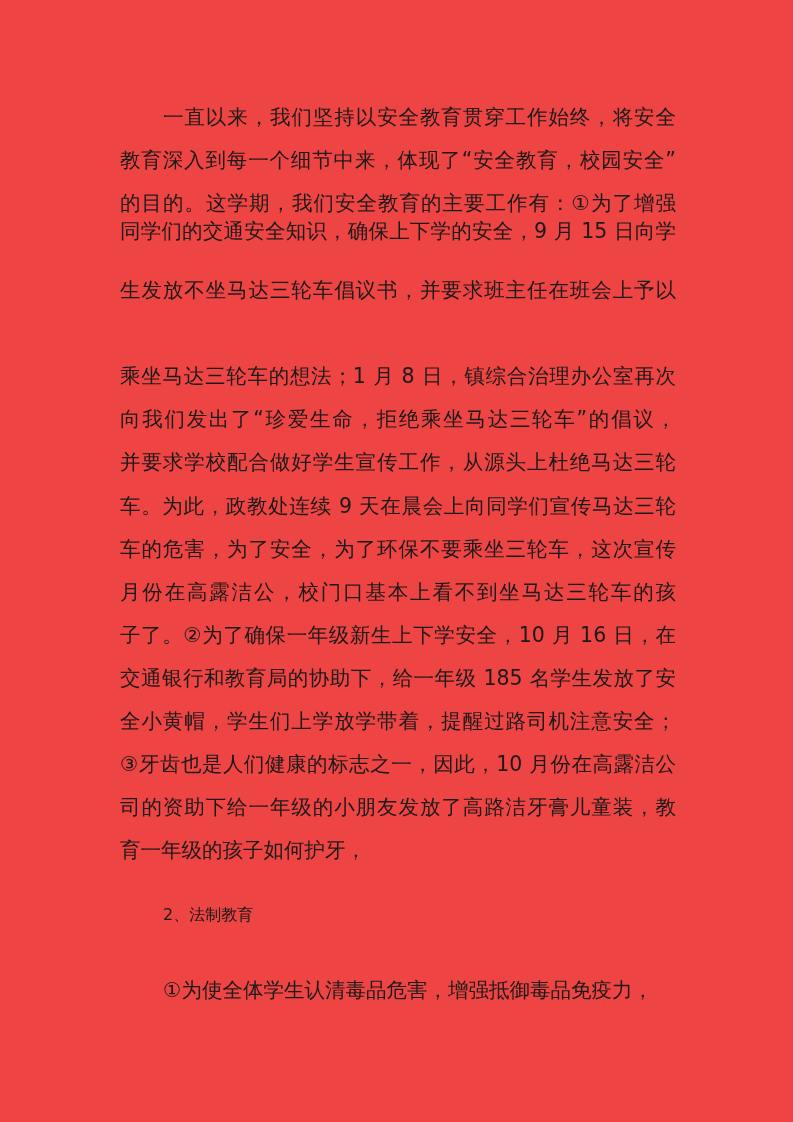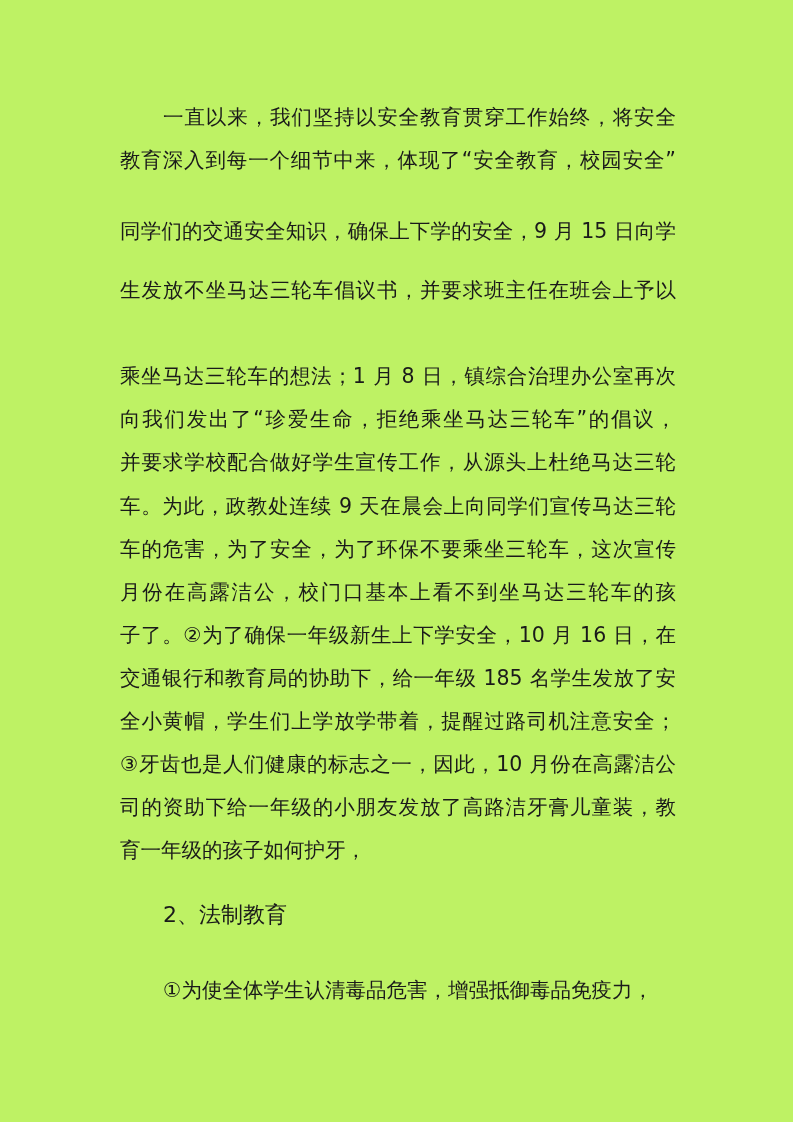--- a/index.html
+++ b/index.html
@@ -5,7 +5,7 @@
     html, body { margin: 0; padding: 0; background: #ffffff; }
     body { width: 793px; height: 1122px; position: relative; overflow: hidden;
       font-family: "DejaVu Sans", "Liberation Sans", sans-serif; color: #1a1a1a; }
-    .page { position: absolute; left: 0; top: 0; width: 793px; height: 1122px; background: #bef264; }
+    .page { position: absolute; left: 0; top: 0; width: 793px; height: 1122px; background: #ef4444; }
     .line { position: absolute; left: 120px; width: 556px; height: 30px; line-height: 30px;
       font-size: 20.5px; white-space: nowrap; text-align: justify; text-align-last: justify;
       letter-spacing: 0; }

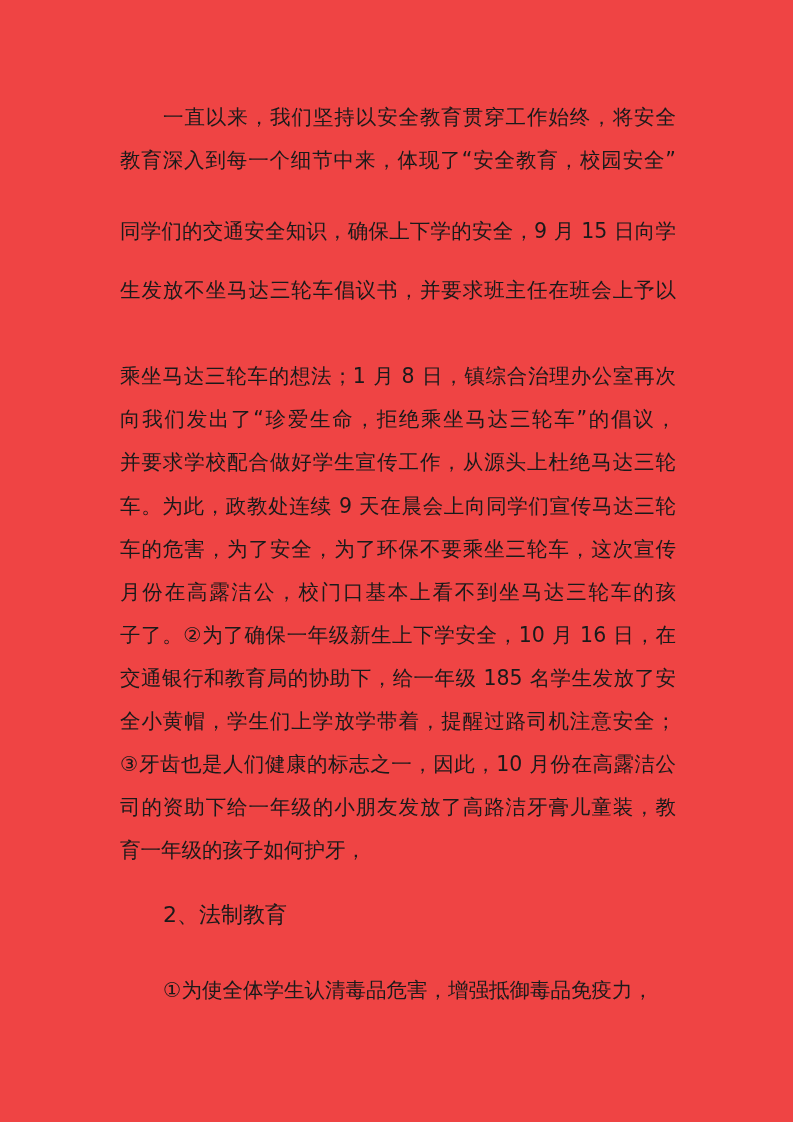--- a/index.html
+++ b/index.html
@@ -19,6 +19,7 @@
 <div class="page">
   <div class="line indent" style="top:102px">一直以来，我们坚持以安全教育贯穿工作始终，将安全</div>
   <div class="line" style="top:145px">教育深入到每一个细节中来，体现了“安全教育，校园安全”</div>
+  <div class="line" style="top:188px">的目的。这学期，我们安全教育的主要工作有：①为了增强</div>
   <div class="line" style="top:216px">同学们的交通安全知识，确保上下学的安全，9 月 15 日向学</div>
   <div class="line" style="top:275px">生发放不坐马达三轮车倡议书，并要求班主任在班会上予以</div>
   <div class="line" style="top:361px">乘坐马达三轮车的想法；1 月 8 日，镇综合治理办公室再次</div>

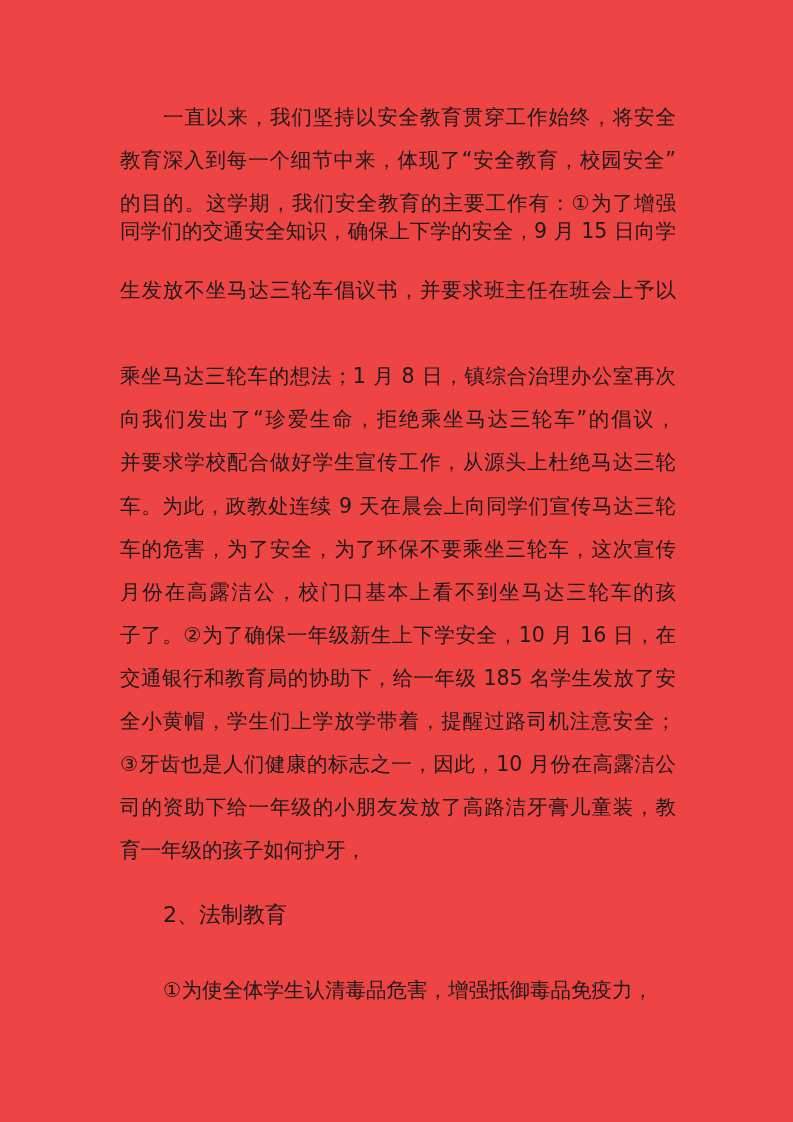--- a/index.html
+++ b/index.html
@@ -11,7 +11,7 @@
       letter-spacing: 0; }
     .line.last { text-align-last: left; }
     .line.indent { left: 163px; width: 513px; }
-    .heading { position: absolute; left: 163px; height: 30px; line-height: 30px; font-size: 22px; white-space: nowrap; }
+    .heading { position: absolute; left: 163px; height: 30px; line-height: 30px; font-size: 16px; white-space: nowrap; }
   </style>
 </head>
 <body>

